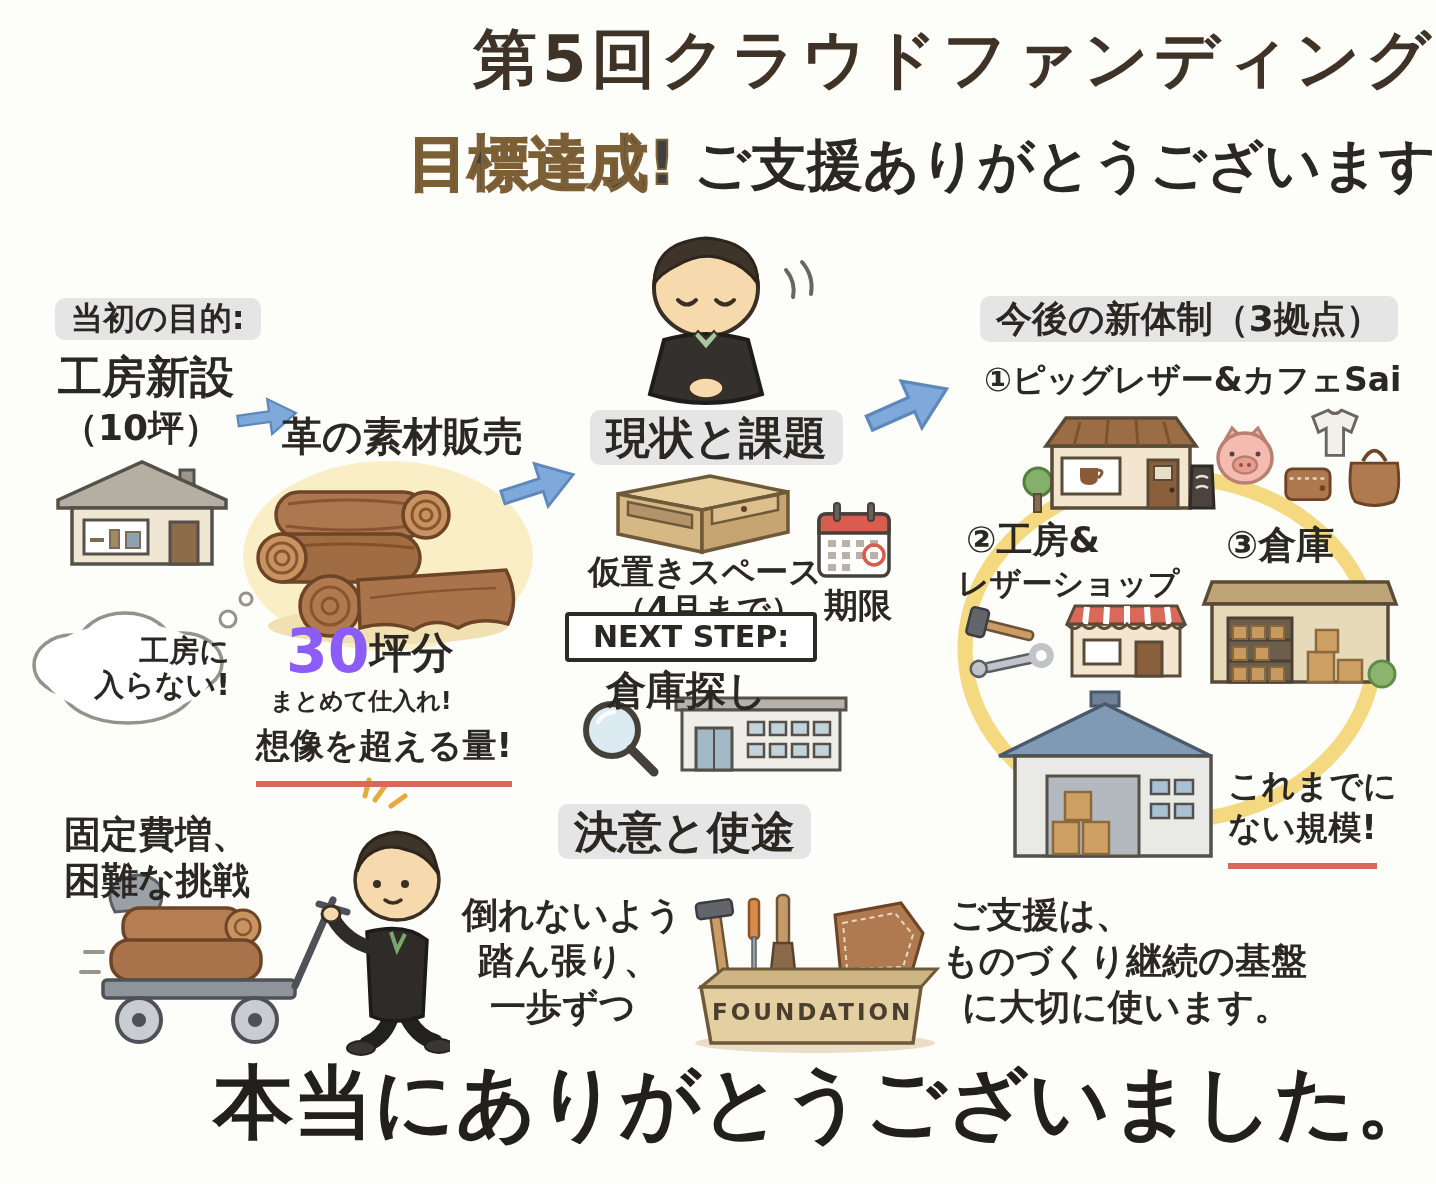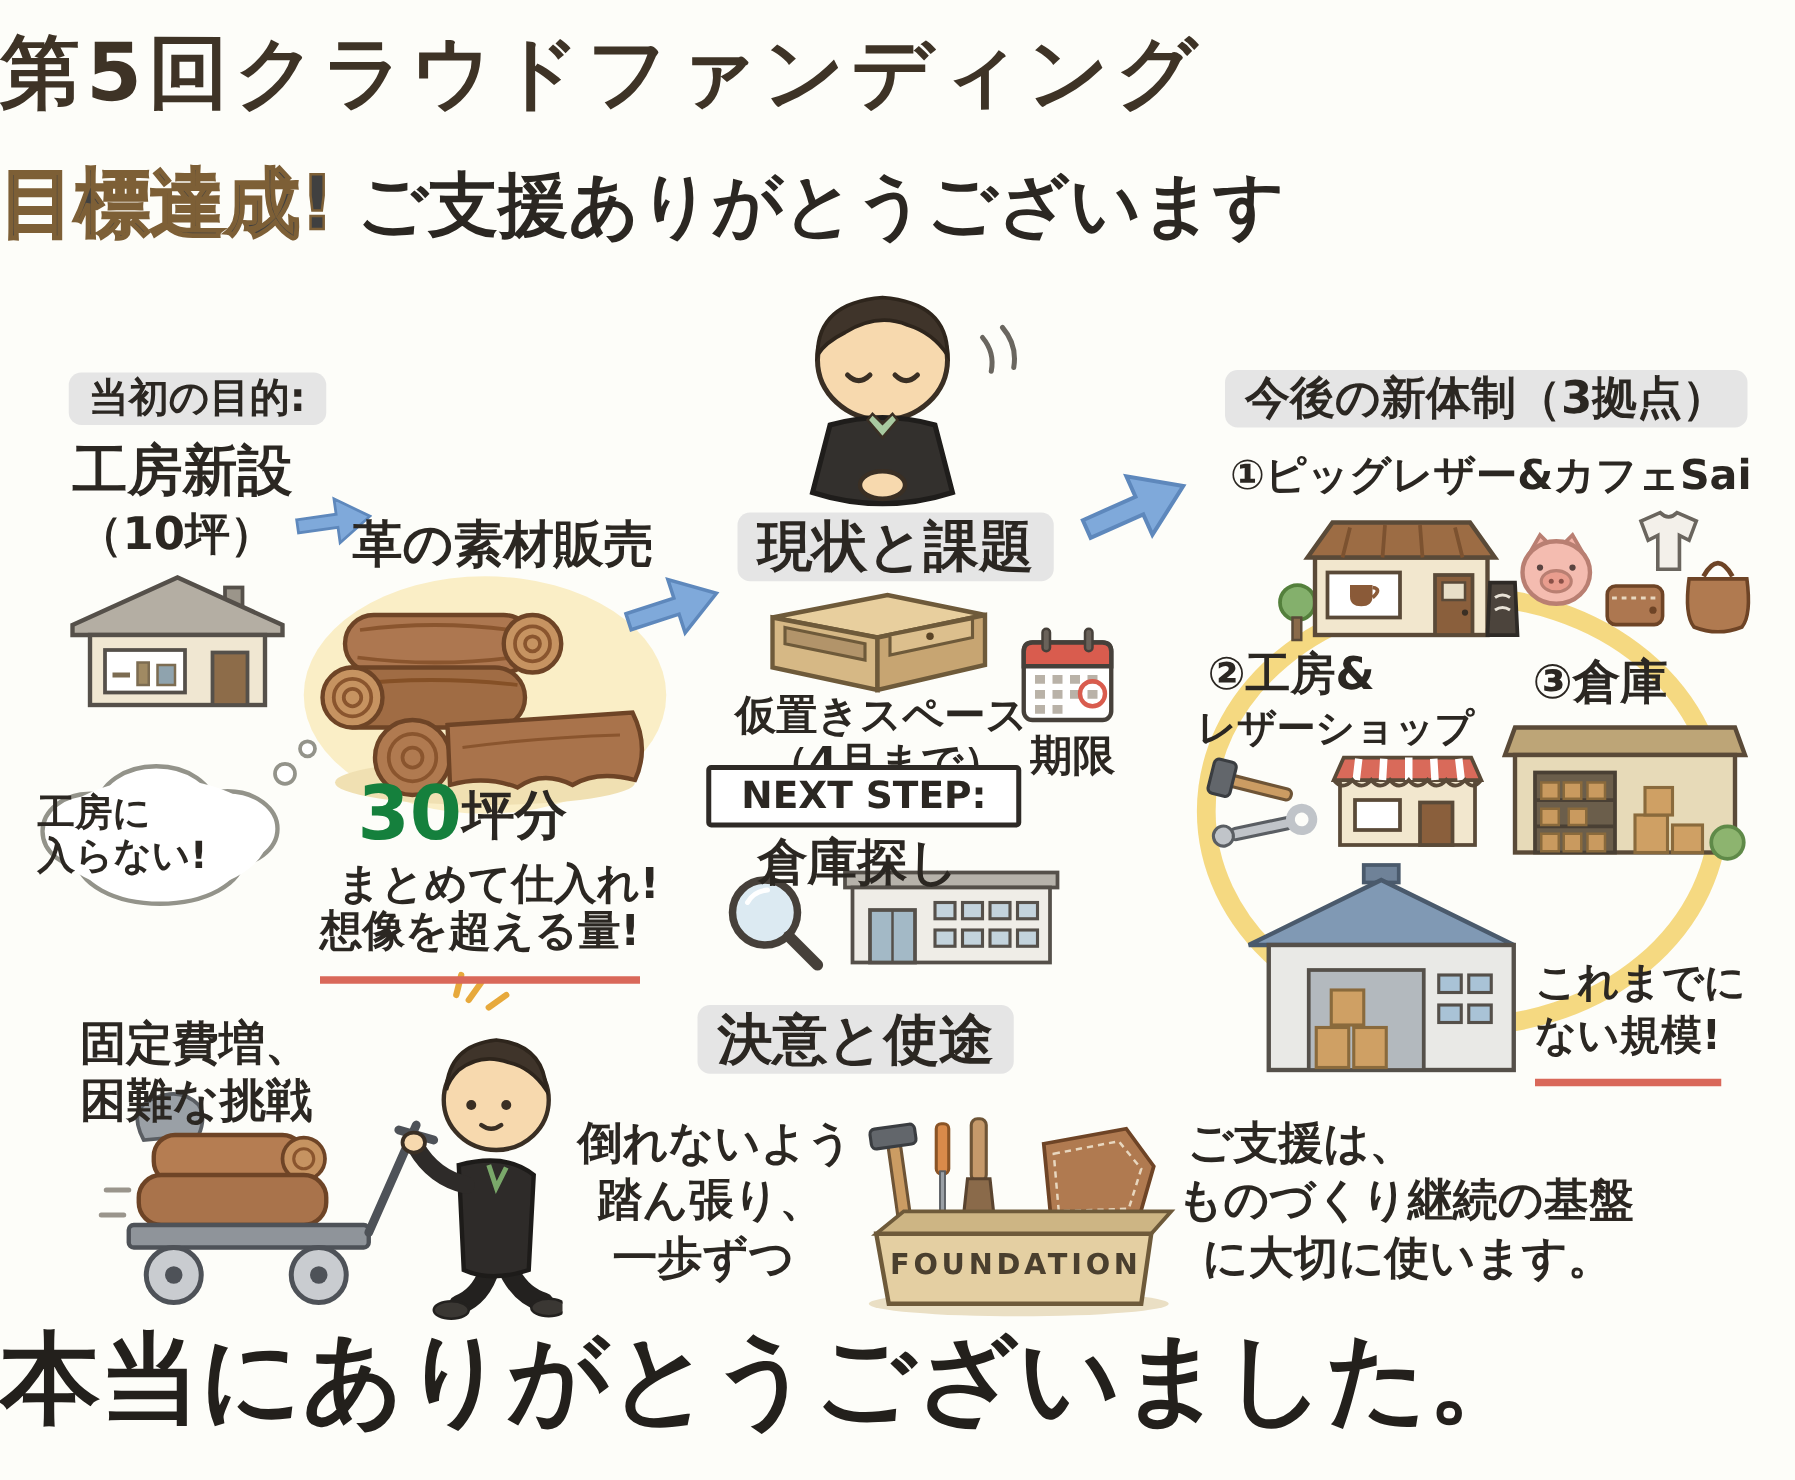--- a/index.html
+++ b/index.html
@@ -8,7 +8,7 @@
   .abs{position:absolute;z-index:1}
   .ring{z-index:0}
   .t{position:absolute;z-index:2;font-weight:bold;color:#2b2722;white-space:nowrap;line-height:1.12}
-  .ctr{text-align:left}
+  .ctr{text-align:right}
   .hl{background:#e5e5e5;padding:3px 16px;border-radius:10px;display:inline-block}
   .gold{color:#404040;-webkit-text-stroke:2px #7d5f36;margin-right:18px}
   .redline{border-bottom:6px solid #d9685a;padding-bottom:16px}

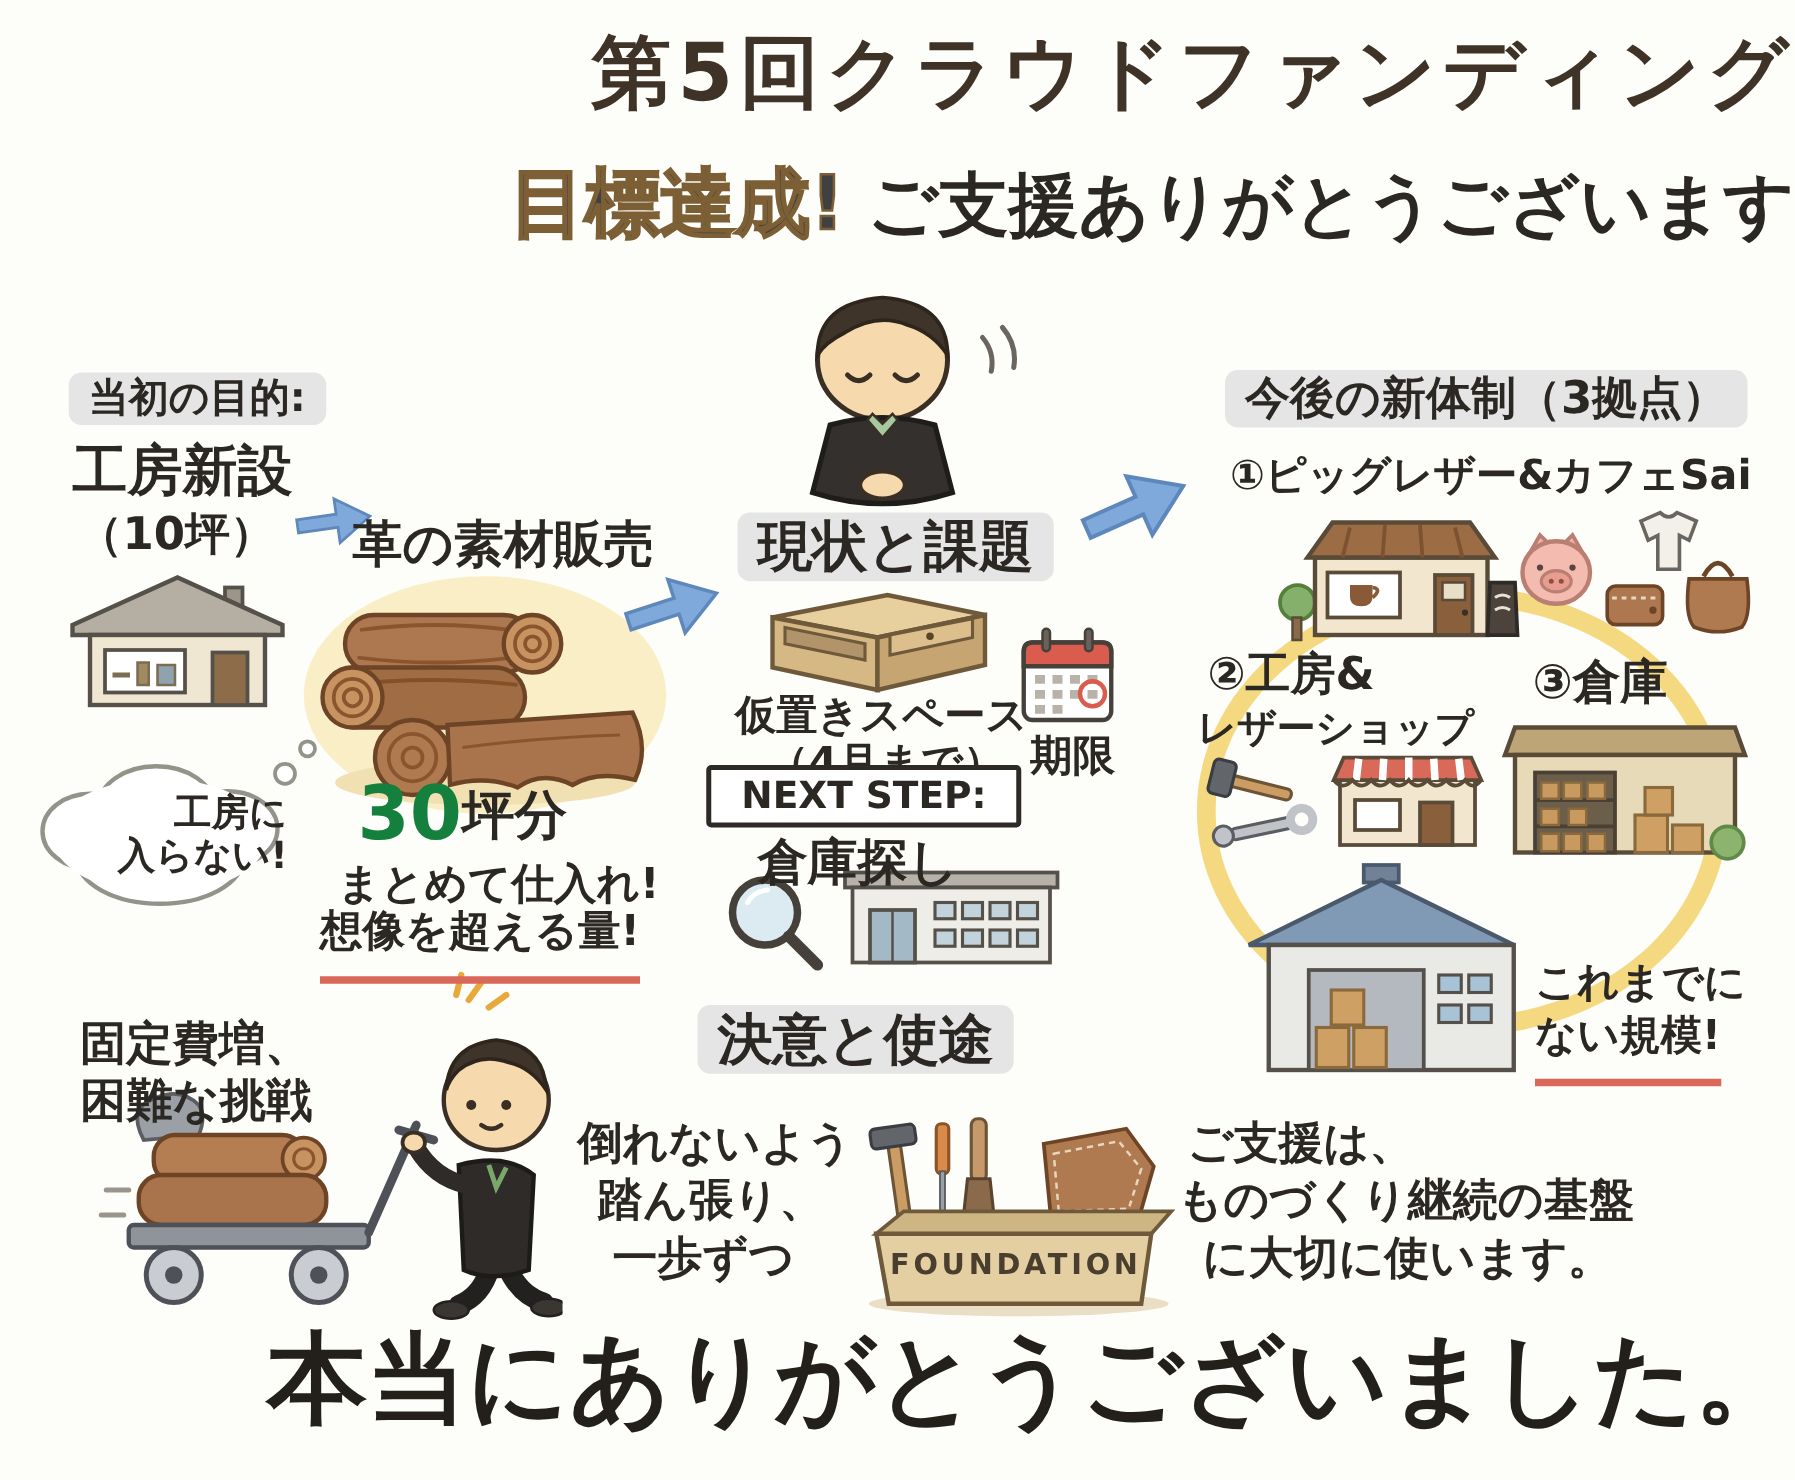--- a/index.html
+++ b/index.html
@@ -96,7 +96,7 @@
   </div>
 
   <div class="t" style="left:286px;top:618px;font-size:42px">
-    <span style="font-size:60px;color:#15803d;vertical-align:-5px">30</span><span>坪分</span>
+    <span style="font-size:60px;color:#8b5cf6;vertical-align:-5px">30</span><span>坪分</span>
   </div>
   <div class="t" style="left:270px;top:688px;font-size:34px">まとめて仕入れ!</div>
   <div class="t" style="left:256px;top:726px;font-size:34px">

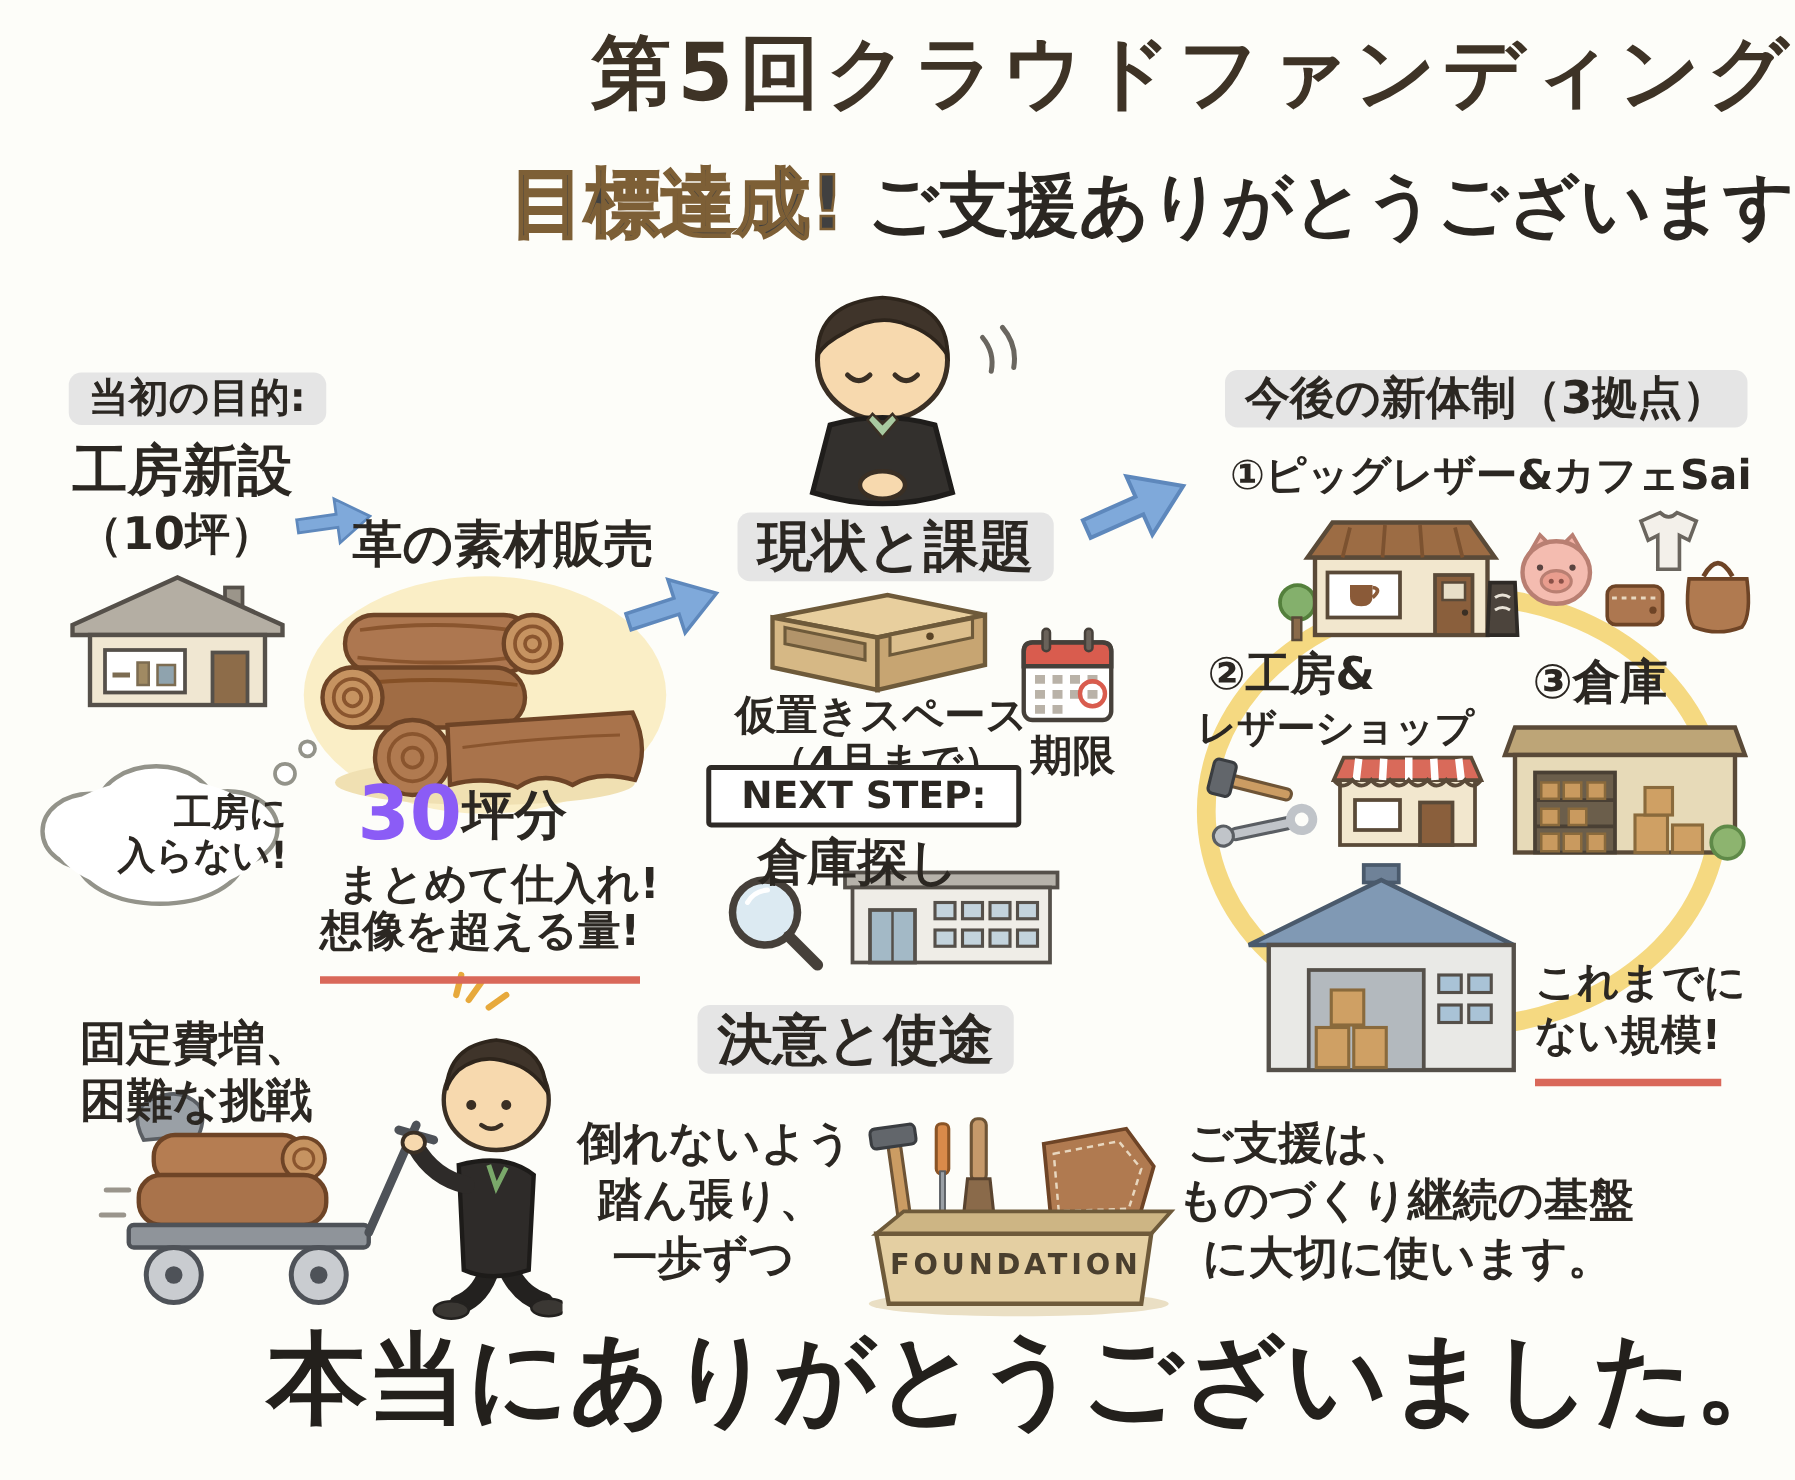--- a/index.html
+++ b/index.html
@@ -98,7 +98,7 @@
   <div class="t" style="left:286px;top:618px;font-size:42px">
     <span style="font-size:60px;color:#8b5cf6;vertical-align:-5px">30</span><span>坪分</span>
   </div>
-  <div class="t" style="left:270px;top:688px;font-size:34px">まとめて仕入れ!</div>
+  <div class="t" style="left:270px;top:688px;font-size:24px">まとめて仕入れ!</div>
   <div class="t" style="left:256px;top:726px;font-size:34px">
     <span class="redline">想像を超える量!</span>
   </div>

